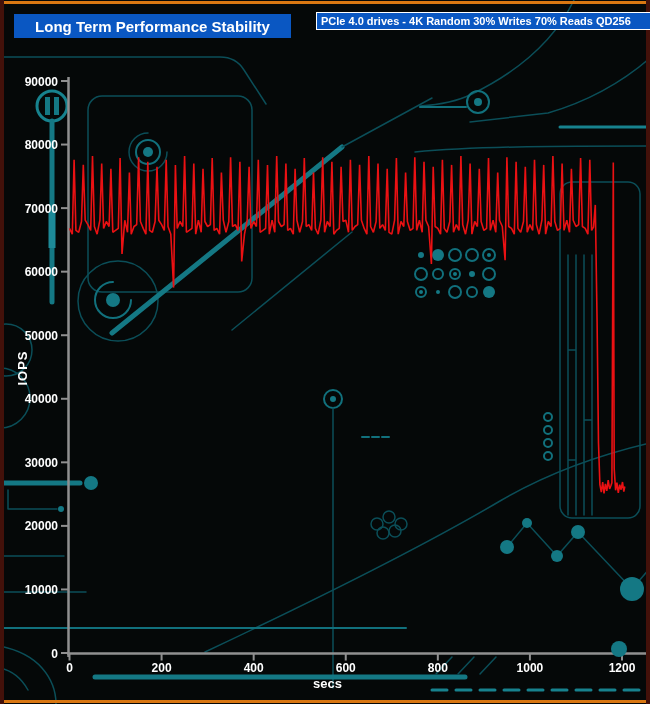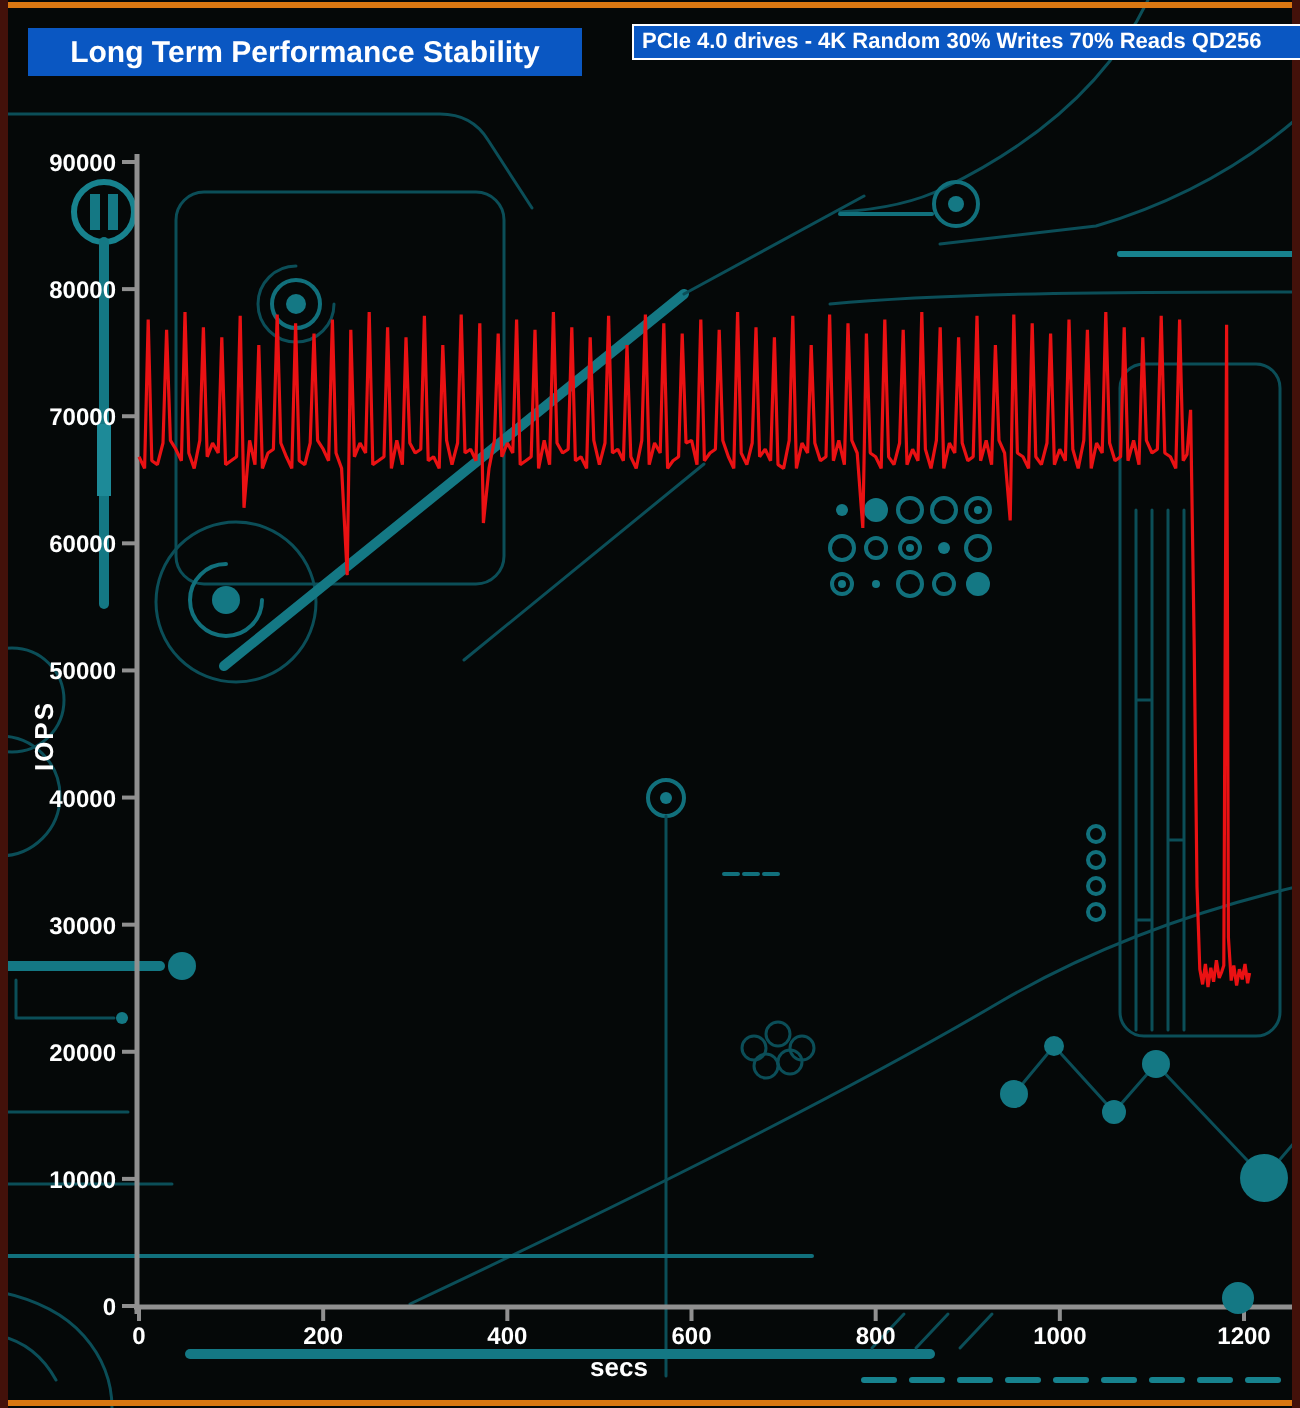--- a/index.html
+++ b/index.html
@@ -42,7 +42,7 @@
     color:#fff;font-size:13px;font-weight:bold;letter-spacing:1px;
   }
   .xlab{
-    position:absolute;left:295px;top:676px;color:#fff;font-size:13px;font-weight:bold;
+    position:absolute;left:313px;top:676px;color:#fff;font-size:13px;font-weight:bold;
   }
 </style>
 </head>

